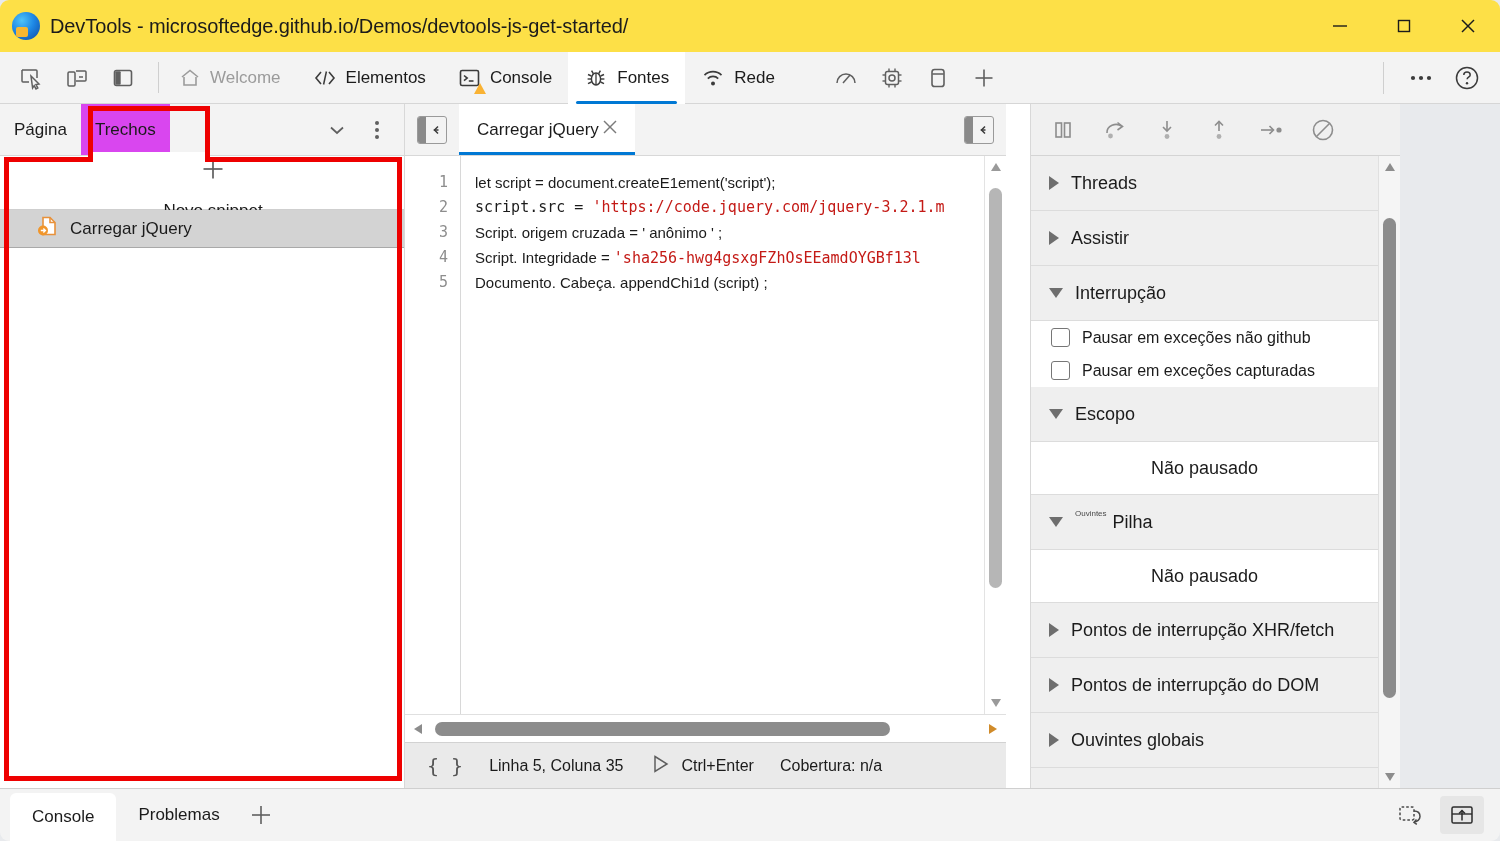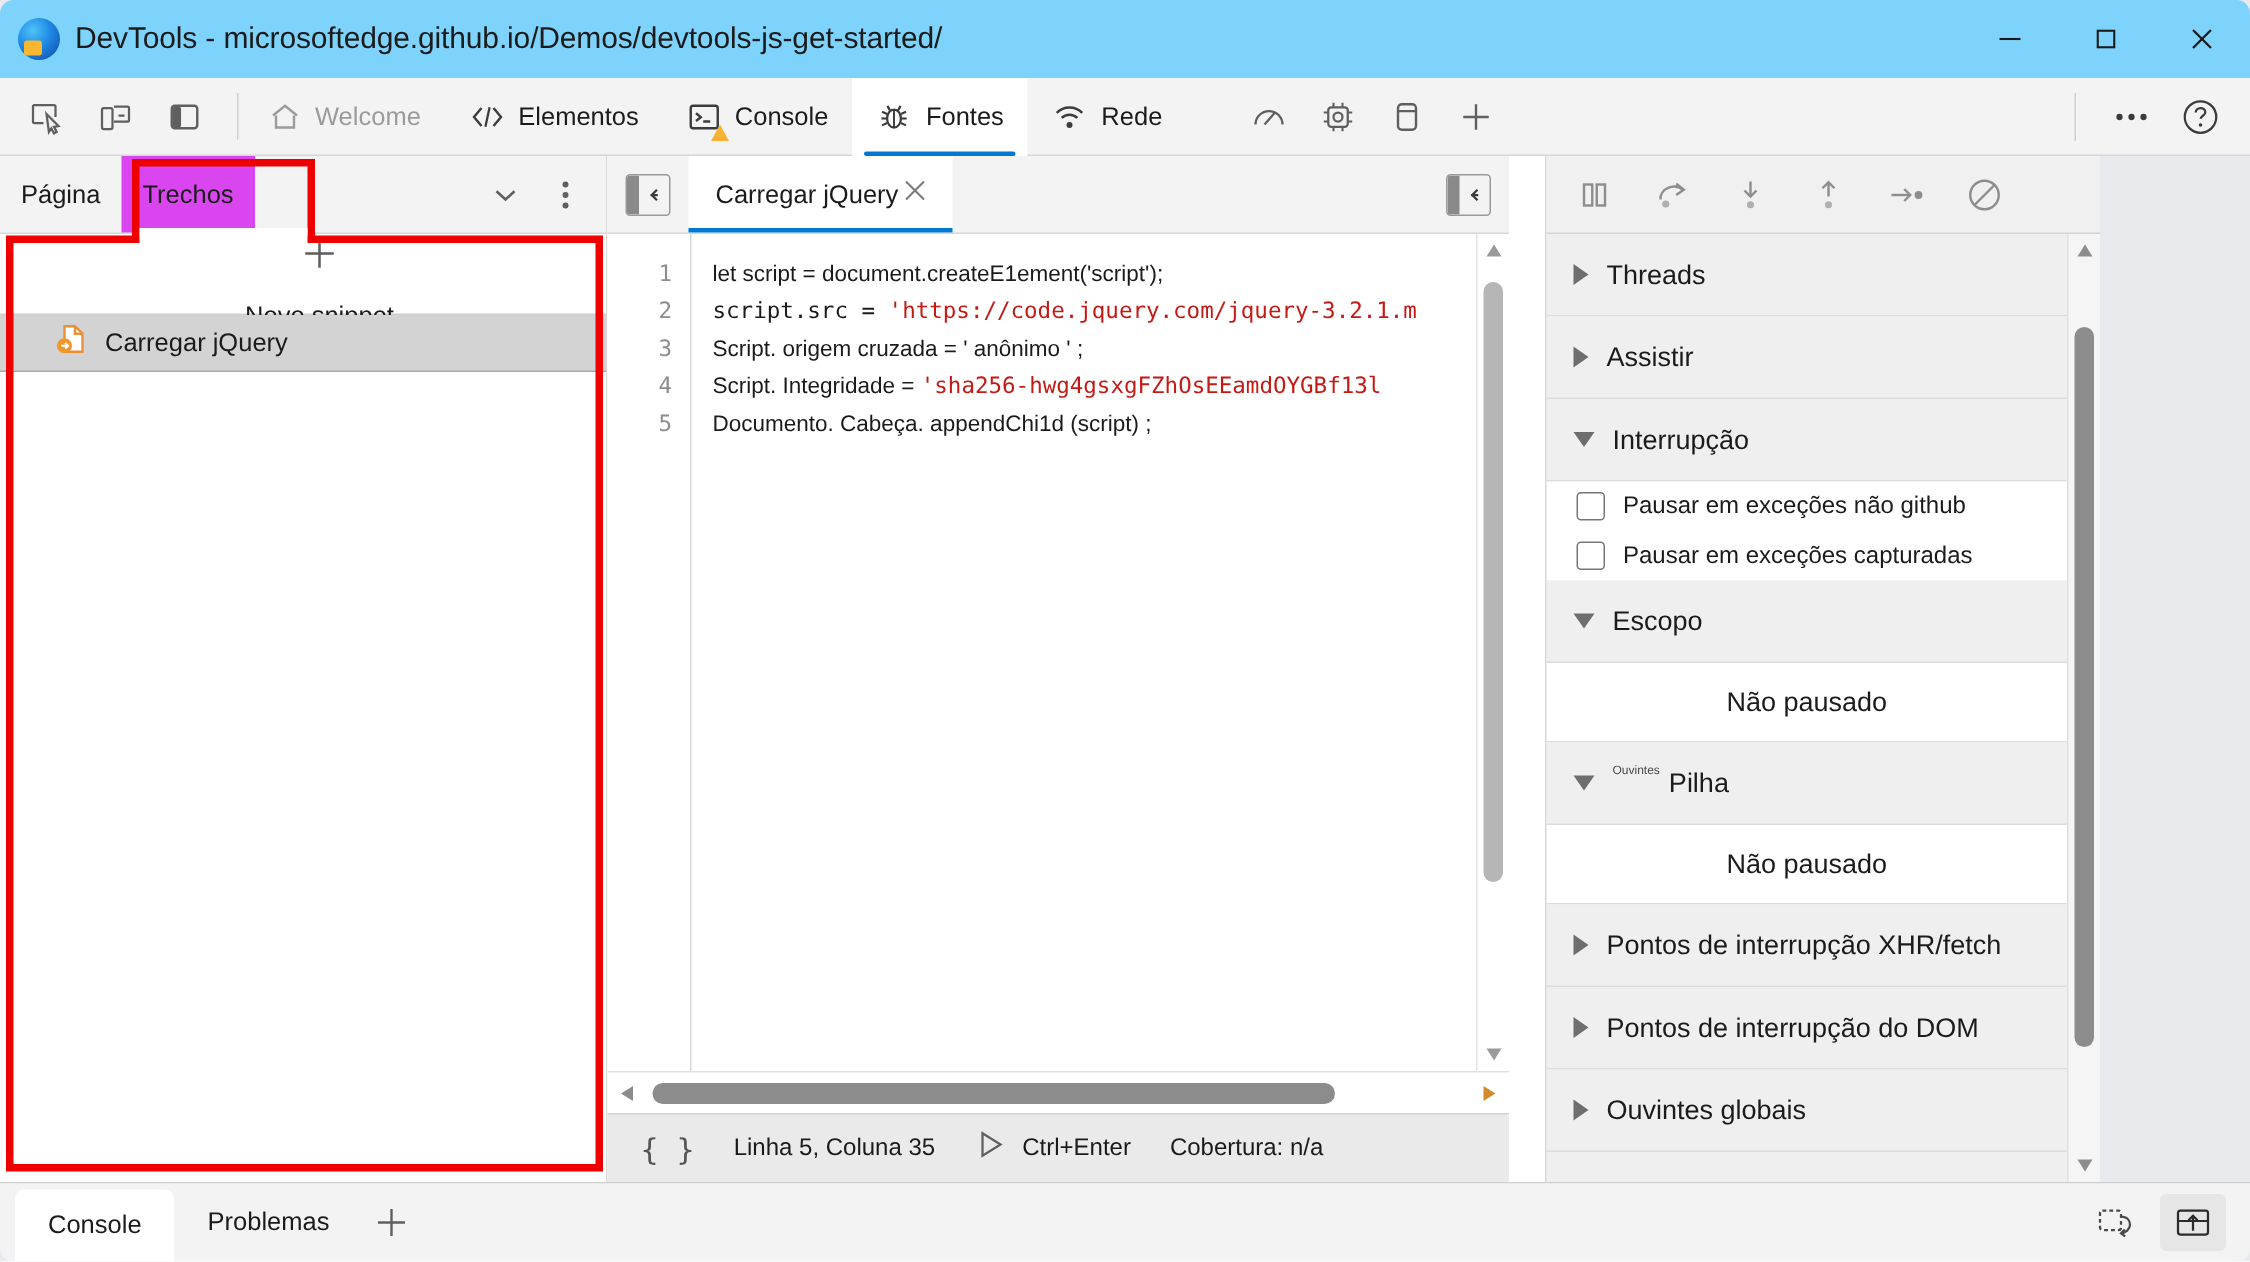--- a/index.html
+++ b/index.html
@@ -18,7 +18,7 @@
   
   .titlebar {
     position: absolute; left: 0; top: 0; width: 1500px; height: 52px;
-    background: #7dd3fc;
+    background: #fde047;
     display: flex; align-items: center;
     border-top-left-radius: 9px; border-top-right-radius: 9px;
   }

